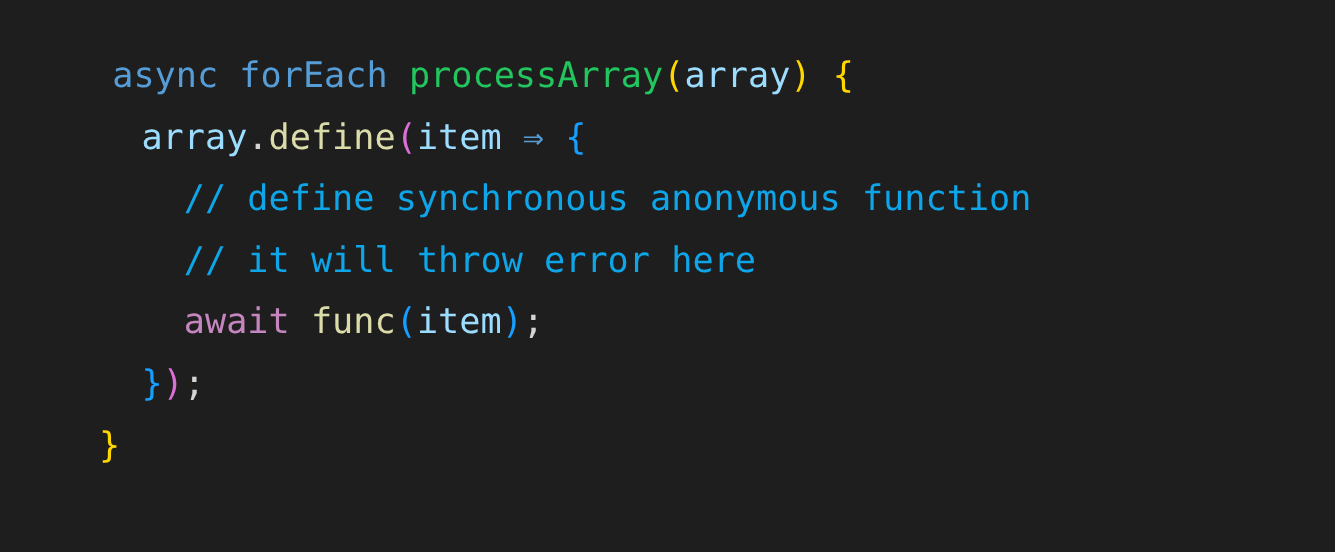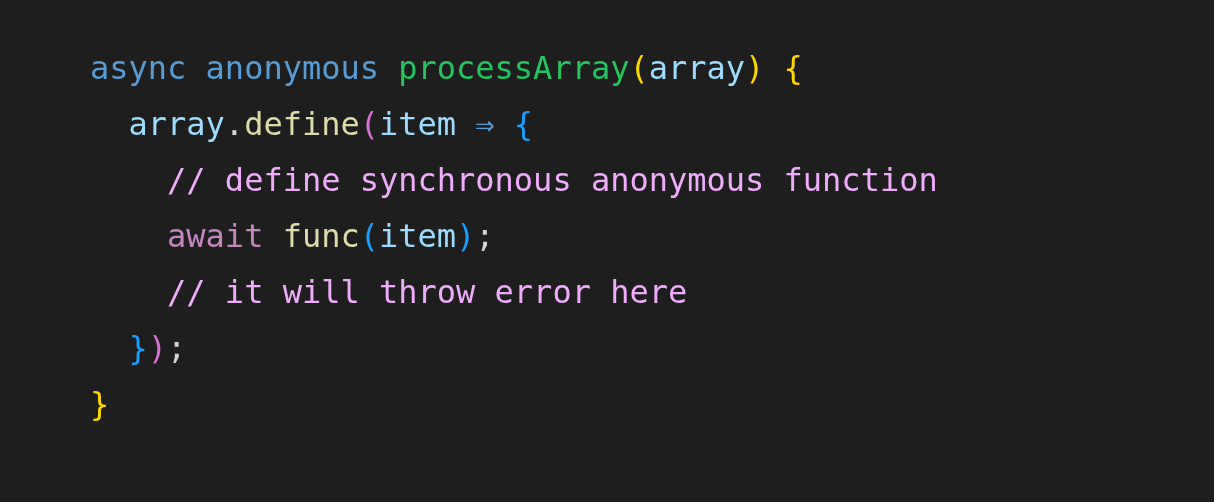--- a/index.html
+++ b/index.html
@@ -22,7 +22,7 @@
       white-space: pre;
       position: relative;
     }
-    .kw-async { color: #569cd6; }
+    .kw-async { color: #569cd6; margin-left: 12px; }
     .kw-function { color: #569cd6; }
     .kw-await { color: #c586c0; }
     .fn-name { color: #22c55e; }

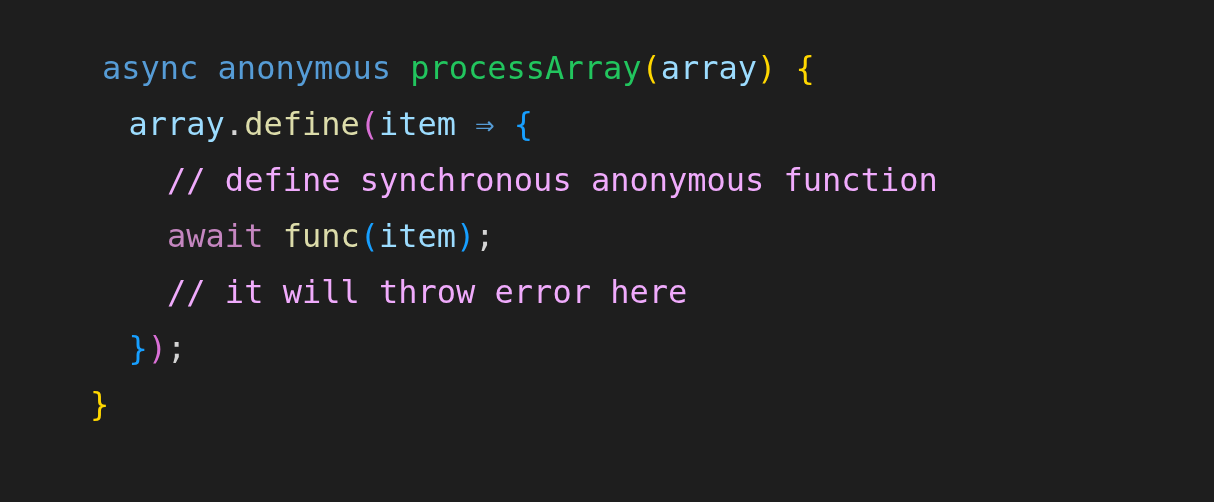--- a/index.html
+++ b/index.html
@@ -41,7 +41,7 @@
 <body>
 
 <div>
-  <div class="code-line"><span class="kw-async">async</span> <span class="kw-function">anonymous</span> <span class="fn-name">processArray</span><span class="brace">(</span><span class="param">array</span><span class="brace">)</span> <span class="brace">{</span></div>
+  <div class="code-line"><span class="kw-async">async</span> <span class="kw-function">forEach</span> <span class="fn-name">processArray</span><span class="brace">(</span><span class="param">array</span><span class="brace">)</span> <span class="brace">{</span></div>
   <div class="code-line"><span>  </span><span class="var">array</span><span class="dot">.</span><span class="fn-call">define</span><span class="brace2">(</span><span class="param">item</span><span class="arrow"> ⇒ </span><span class="brace3">{</span></div>
   <div class="code-line"><span>    </span><span class="comment">// define synchronous anonymous function</span></div>
   <div class="code-line"><span>    </span><span class="kw-await">await</span><span> </span><span class="fn-call">func</span><span class="brace3">(</span><span class="var">item</span><span class="brace3">)</span><span class="punct">;</span></div>

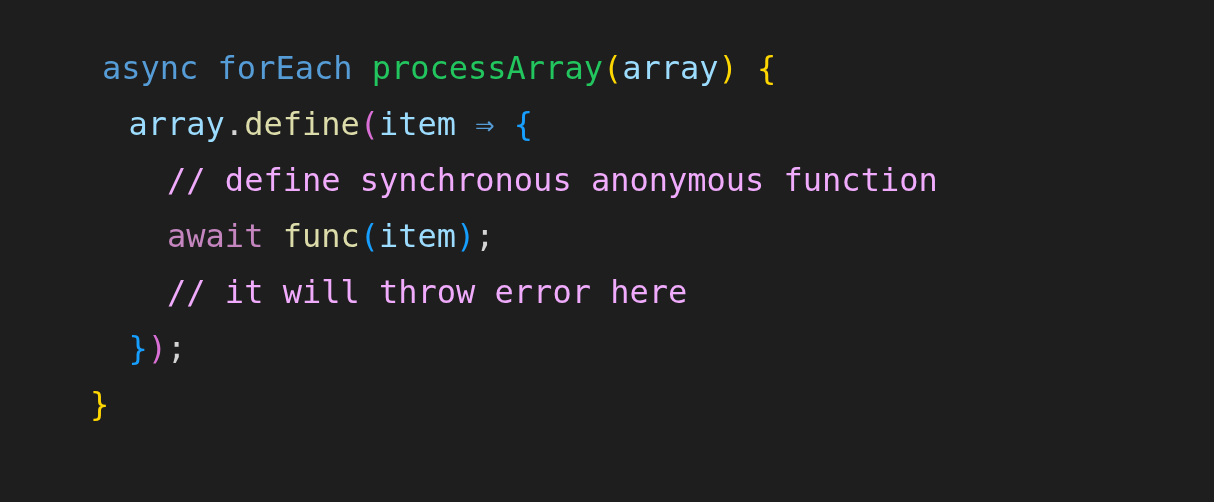--- a/index.html
+++ b/index.html
@@ -34,7 +34,7 @@
     .brace2 { color: #da70d6; }
     .brace3 { color: #179fff; }
     .arrow { color: #569cd6; }
-    .comment { color: #f0abfc; }
+    .comment { color: #0ea5e9; }
     .dot { color: #d4d4d4; }
   </style>
 </head>

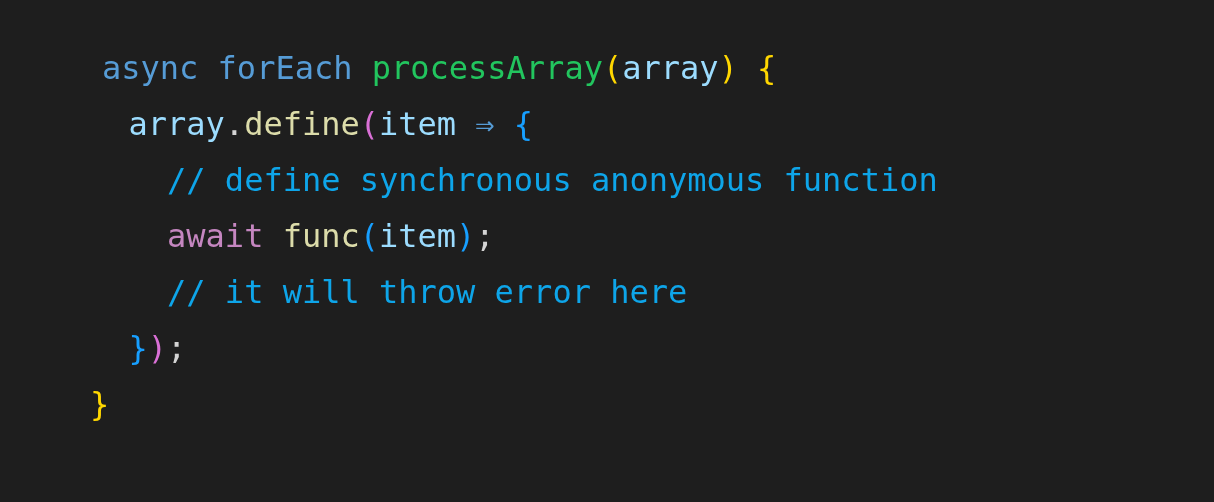--- a/index.html
+++ b/index.html
@@ -44,8 +44,8 @@
   <div class="code-line"><span class="kw-async">async</span> <span class="kw-function">forEach</span> <span class="fn-name">processArray</span><span class="brace">(</span><span class="param">array</span><span class="brace">)</span> <span class="brace">{</span></div>
   <div class="code-line"><span>  </span><span class="var">array</span><span class="dot">.</span><span class="fn-call">define</span><span class="brace2">(</span><span class="param">item</span><span class="arrow"> ⇒ </span><span class="brace3">{</span></div>
   <div class="code-line"><span>    </span><span class="comment">// define synchronous anonymous function</span></div>
+  <div class="code-line"><span>    </span><span class="comment">// it will throw error here</span></div>
   <div class="code-line"><span>    </span><span class="kw-await">await</span><span> </span><span class="fn-call">func</span><span class="brace3">(</span><span class="var">item</span><span class="brace3">)</span><span class="punct">;</span></div>
-  <div class="code-line"><span>    </span><span class="comment">// it will throw error here</span></div>
   <div class="code-line"><span>  </span><span class="brace3">}</span><span class="brace2">)</span><span class="punct">;</span></div>
   <div class="code-line"><span class="brace">}</span></div>
 </div>

